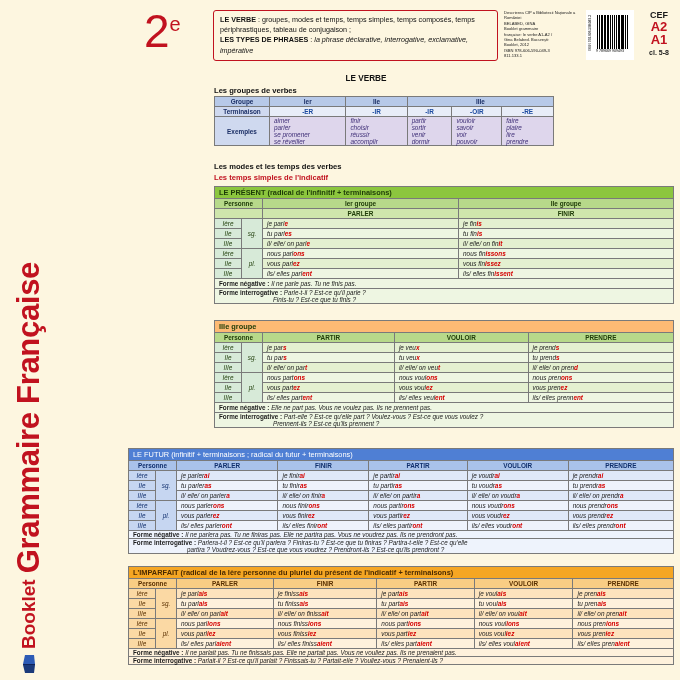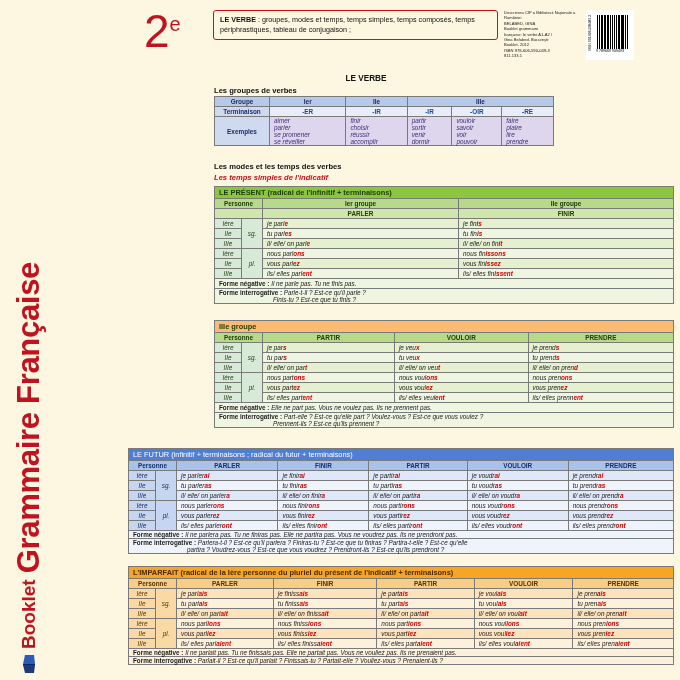--- a/index.html
+++ b/index.html
@@ -191,6 +191,12 @@
       <div class="num">9 789669 909493</div>
     </div>
 
+    <div class="cef">
+      <div class="cef-l">CEF</div>
+      <div class="lvl">A2</div>
+      <div class="lvl">A1</div>
+      <div class="cl">cl. 5-8</div>
+    </div>
   </div>
 
   <div class="center-title" style="top:74px;">LE VERBE</div>

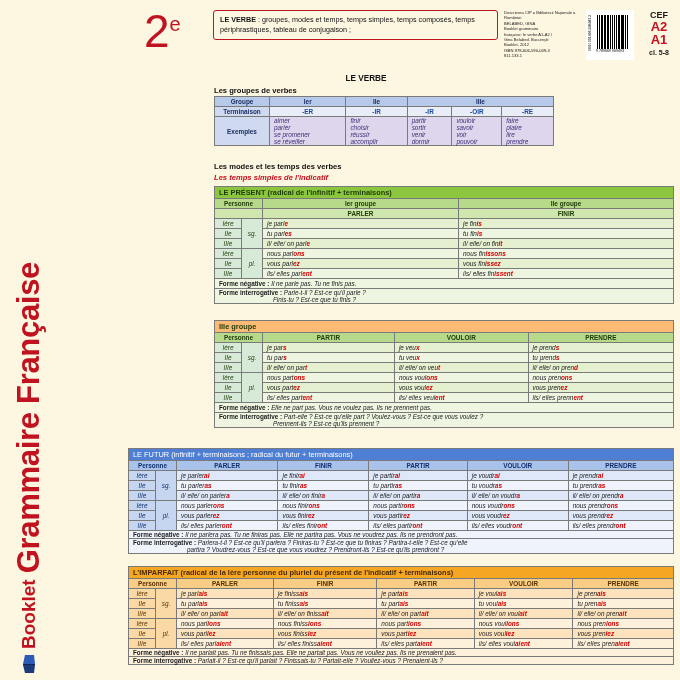--- a/index.html
+++ b/index.html
@@ -156,6 +156,7 @@
 
     <div class="hdr-box">
       <div><b>LE VERBE</b> : groupes, modes et temps, temps simples, temps composés, temps périphrastiques, tableau de conjugaison ;</div>
+      <div><b>LES TYPES DE PHRASES</b> : <i>la phrase déclarative, interrogative, exclamative, impérative</i></div>
     </div>
 
     <div class="hdr-meta">

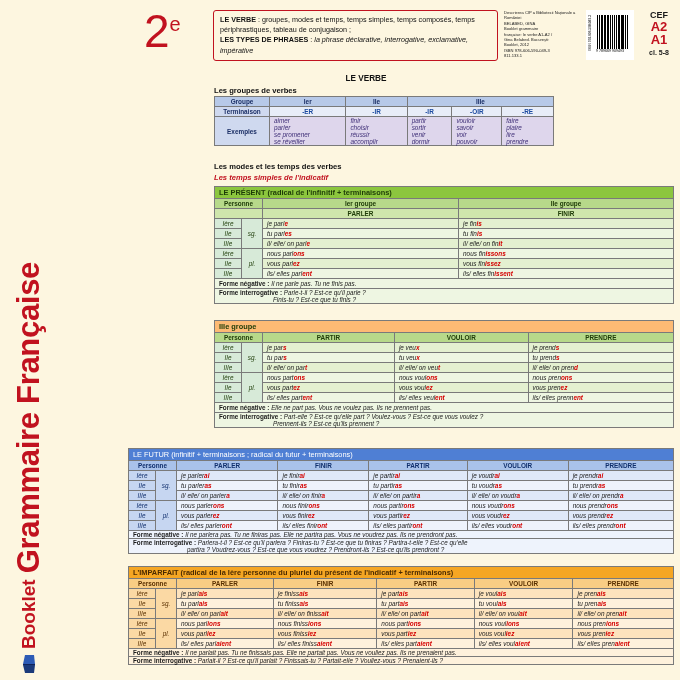--- a/index.html
+++ b/index.html
@@ -83,7 +83,7 @@
     font-weight:bold;font-size:8.2px;color:#111;
   }
   .sec-label{position:absolute;font-weight:bold;font-size:7.6px;color:#111;}
-  .sec-label.red{color:#c1121f;font-style:italic;}
+  .sec-label.red{color:#c1121f;}
 
   table{border-collapse:collapse;font-size:6.4px;}
   td,th{border:0.5px solid #7a7a7a;padding:0 2px;vertical-align:middle;}

